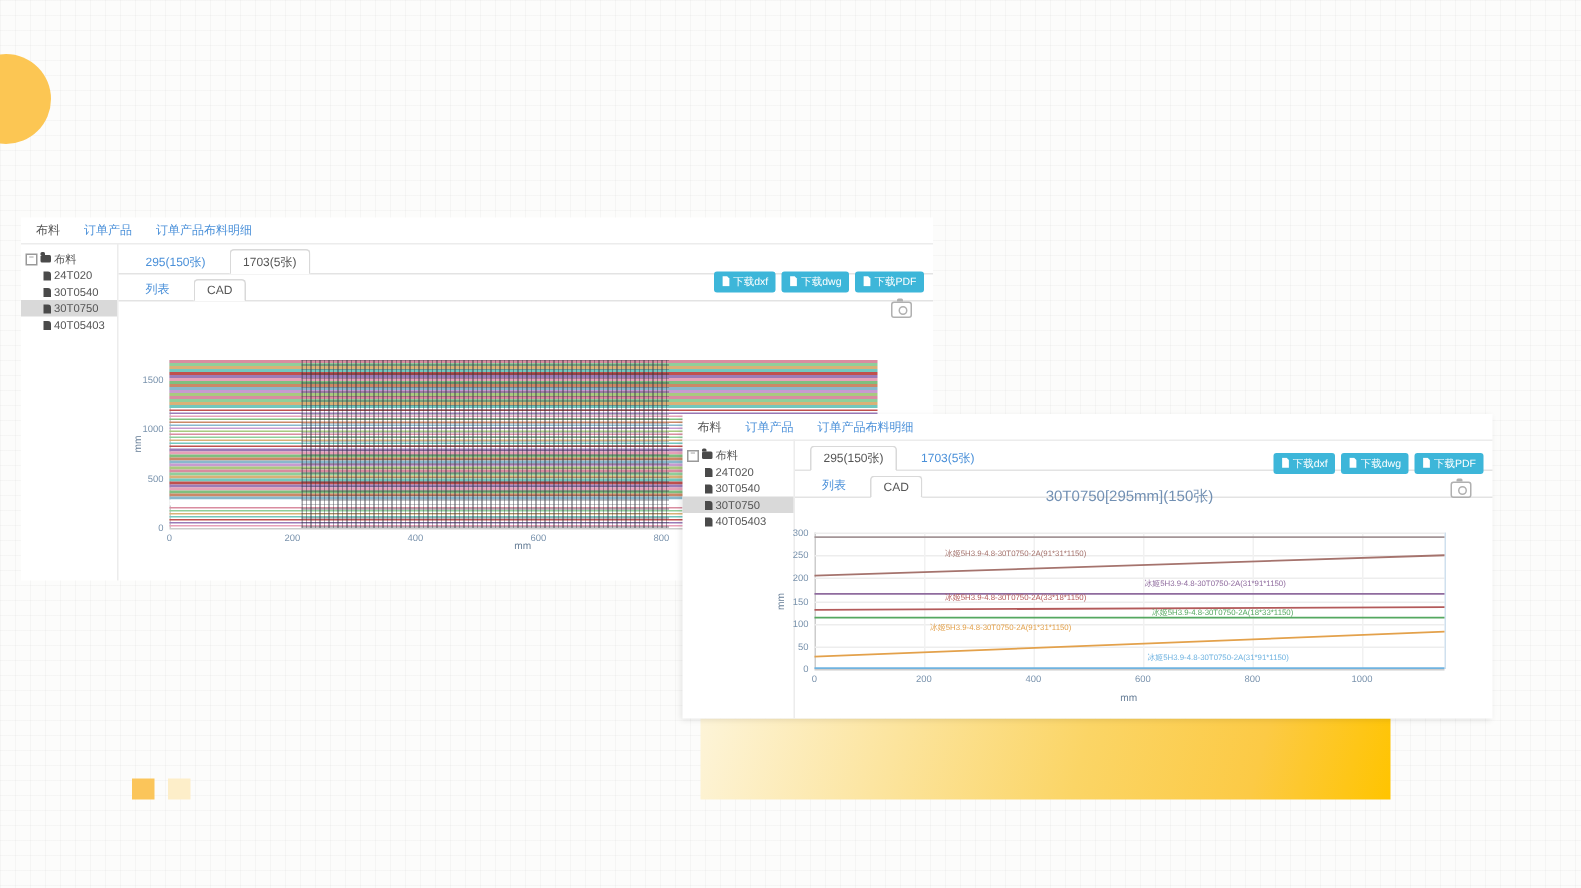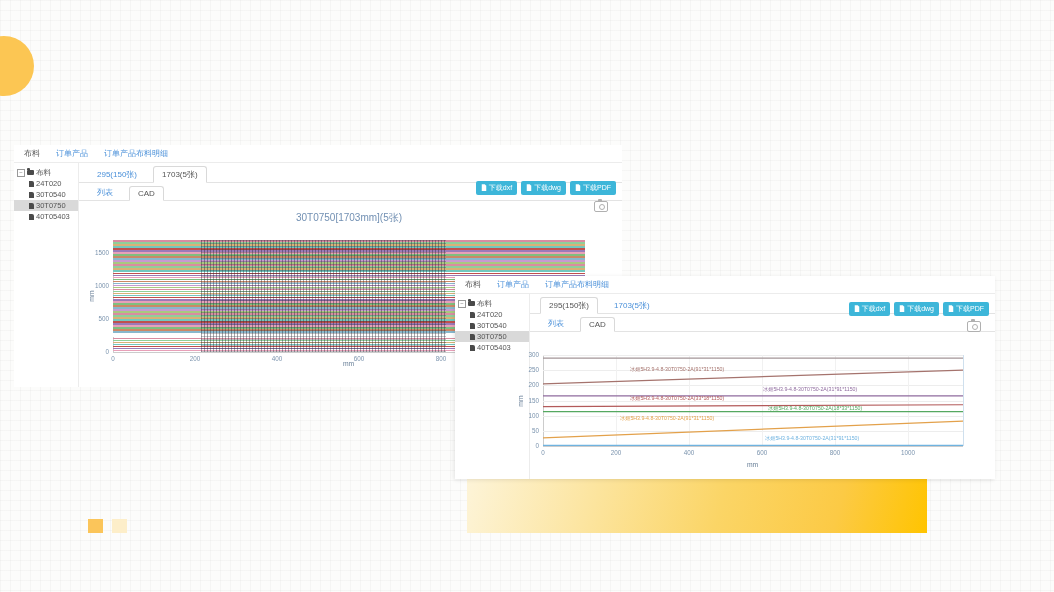--- a/index.html
+++ b/index.html
@@ -147,7 +147,6 @@
         </button>
       </div>
     <div class="camera"></div>
-    <div class="chart-title">30T0750[1703mm](5张)</div>
   <div class="tick tick-y" style="left: 69px; width: 26px; top: 202px; height: 10px; line-height: 10px;">0</div>
       <div class="tick tick-y" style="left: 69px; width: 26px; top: 169.117px; height: 10px; line-height: 10px;">500</div>
       <div class="tick tick-y" style="left: 69px; width: 26px; top: 136.234px; height: 10px; line-height: 10px;">1000</div>

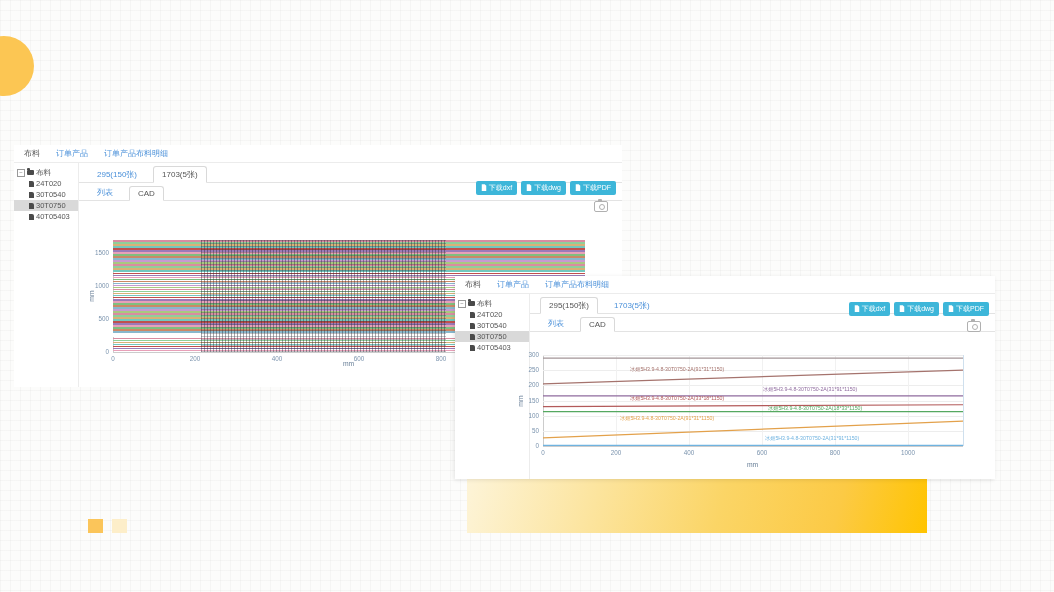--- a/index.html
+++ b/index.html
@@ -280,6 +280,7 @@
         </button>
       </div>
     <div class="camera"></div>
+    <div class="chart-title">30T0750[295mm](150张)</div>
   <div class="tick tick-y" style="left: 58px; width: 26px; top: 165px; height: 10px; line-height: 10px;">0</div>
       <div class="tick tick-y" style="left: 58px; width: 26px; top: 149.833px; height: 10px; line-height: 10px;">50</div>
       <div class="tick tick-y" style="left: 58px; width: 26px; top: 134.667px; height: 10px; line-height: 10px;">100</div>

